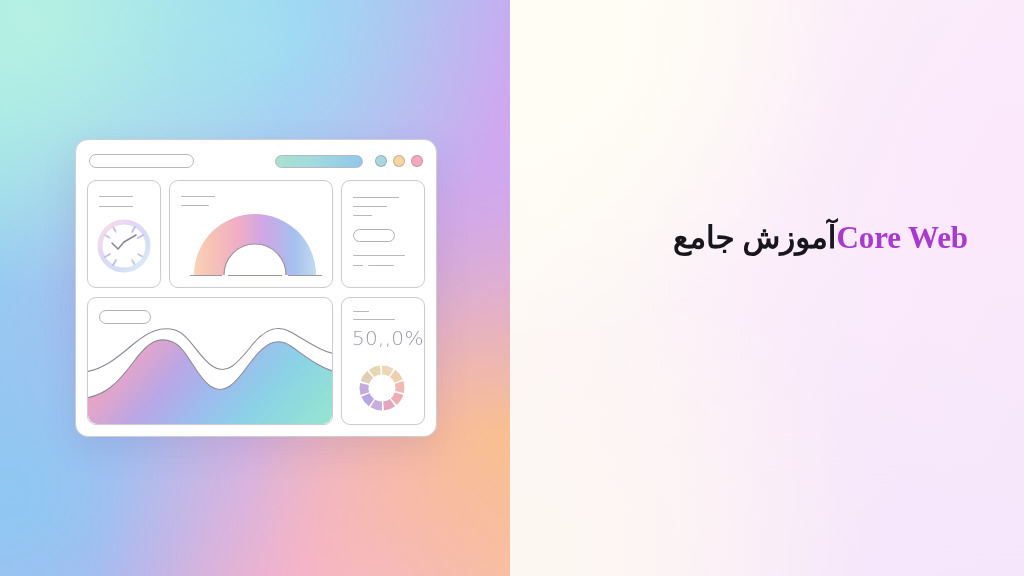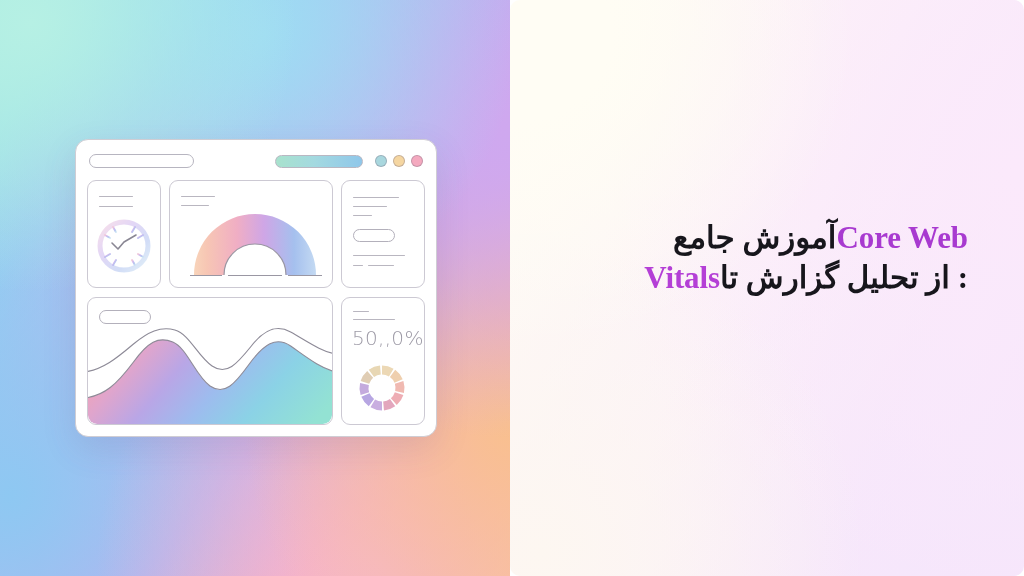--- a/index.html
+++ b/index.html
@@ -32,7 +32,6 @@
       radial-gradient(130% 120% at 98% 30%, #fbe9fb 0%,  rgba(251,233,251,0) 62%),
       radial-gradient(120% 115% at 96% 98%, #f6e6fb 0%,  rgba(246,230,251,0) 60%),
       linear-gradient(115deg, #fffdf5 0%, #fdf6f6 26%, #fbf0f9 52%, #f7e9fb 76%, #f4e6fb 100%);
-    border-radius: 10px;
   }
 
   .headline-block {

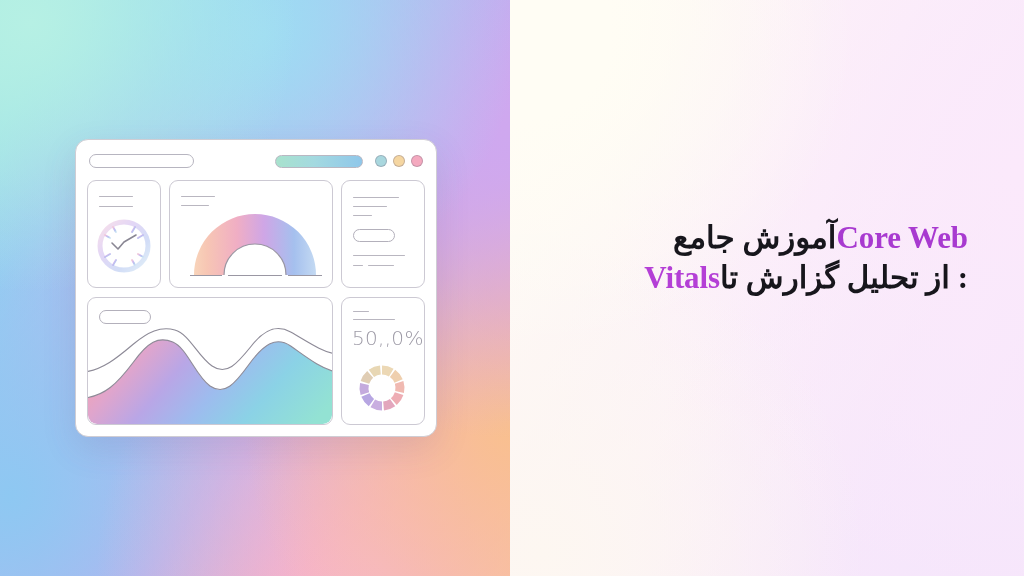--- a/index.html
+++ b/index.html
@@ -187,7 +187,6 @@
 
       <div class="headline-line"><span class="accent-deep">Core Web</span><span>آموزش جامع </span></div>
 
-      <div class="headline-line"><span>: از تحلیل گزارش تا</span><span class="accent">Vitals</span></div>
 
 
     </div>

